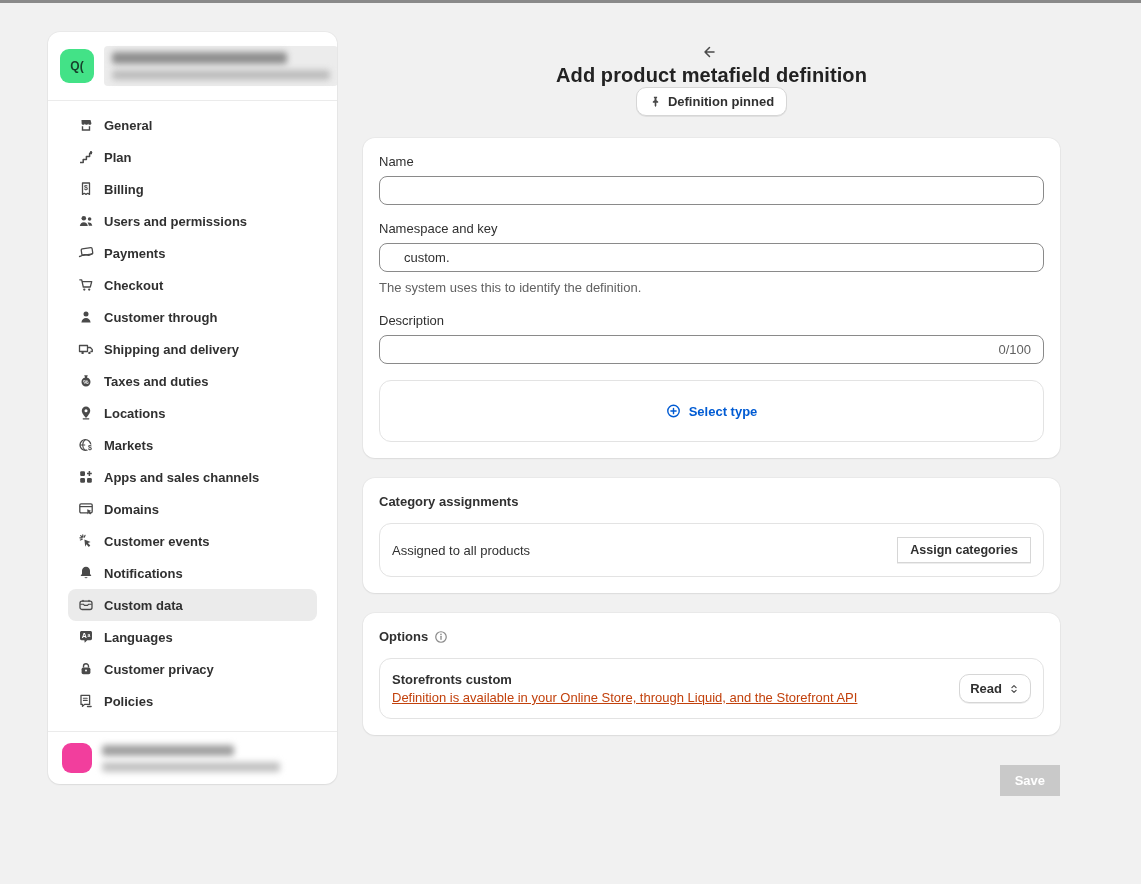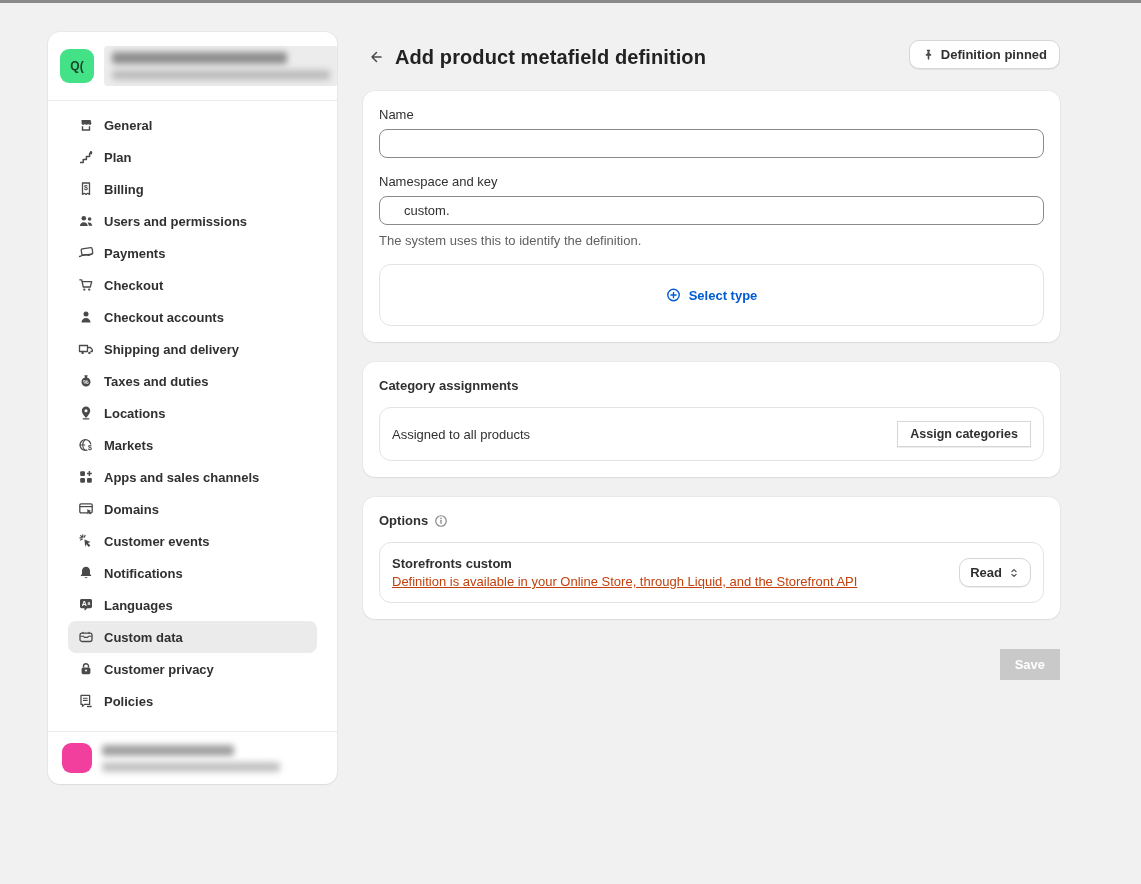--- a/index.html
+++ b/index.html
@@ -53,7 +53,7 @@
 
   
   .main { position:absolute; left:363px; top:40px; width:697px; }
-  .main-header { display:flex; align-items:flex-end; margin-bottom:22px; }
+  .main-header { display:flex; align-items:center; margin-bottom:22px;flex-direction:column; }
   .back-btn { width:24px; height:24px; border:none; background:transparent; cursor:pointer;
     display:flex; align-items:center; justify-content:center; margin-right:8px; }
   .page-title { font-size:20px; font-weight:bold; color:#222; letter-spacing:.1px; }

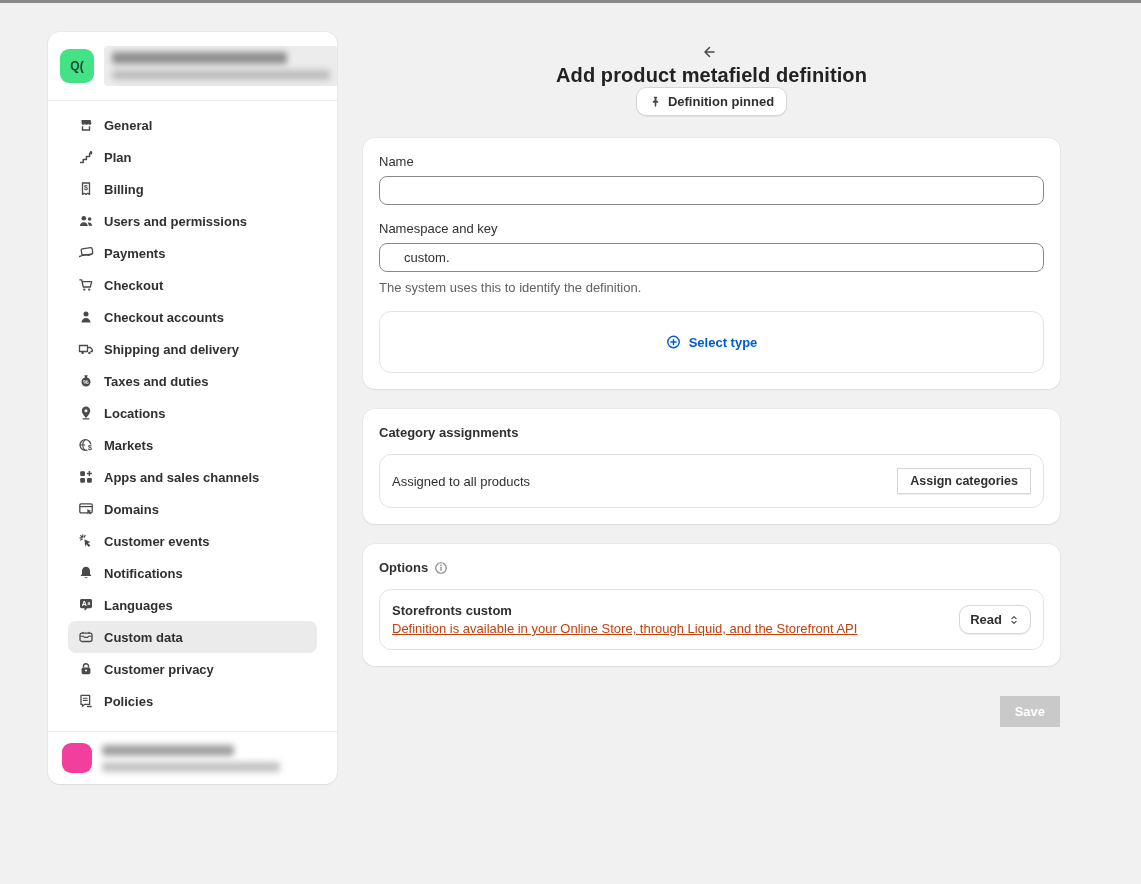--- a/index.html
+++ b/index.html
@@ -201,7 +201,7 @@
             <path d="M3.4 13.5c.4-2.7 2.2-4.4 4.6-4.4s4.2 1.7 4.6 4.4z" fill="#4a4a4a"></path>
           </svg>
         </span>
-      <span>Checkout accounts</span>
+      <span>Customer through</span>
     </div>
 
     <div class="nav-item">

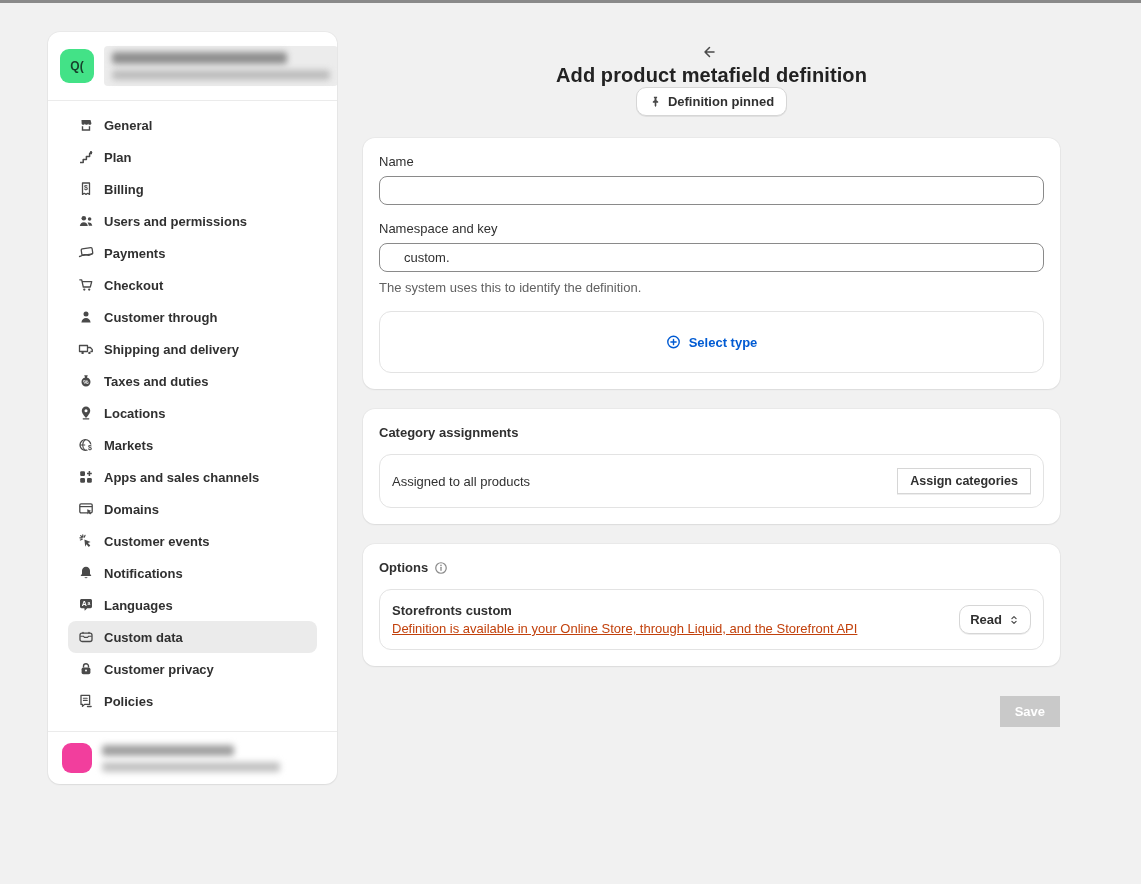--- a/index.html
+++ b/index.html
@@ -380,6 +380,13 @@
       <div class="helper">The system uses this to identify the definition.</div>
     </div>
 
+    <div class="field" style="margin-top:18px;">
+      <div class="field-label">Description</div>
+      <div class="input-shell">
+        <input type="text" value="" style="">
+        <span class="counter">0/100</span>
+      </div>
+    </div>
 
     <div class="select-type-box">
       <button class="link-btn">

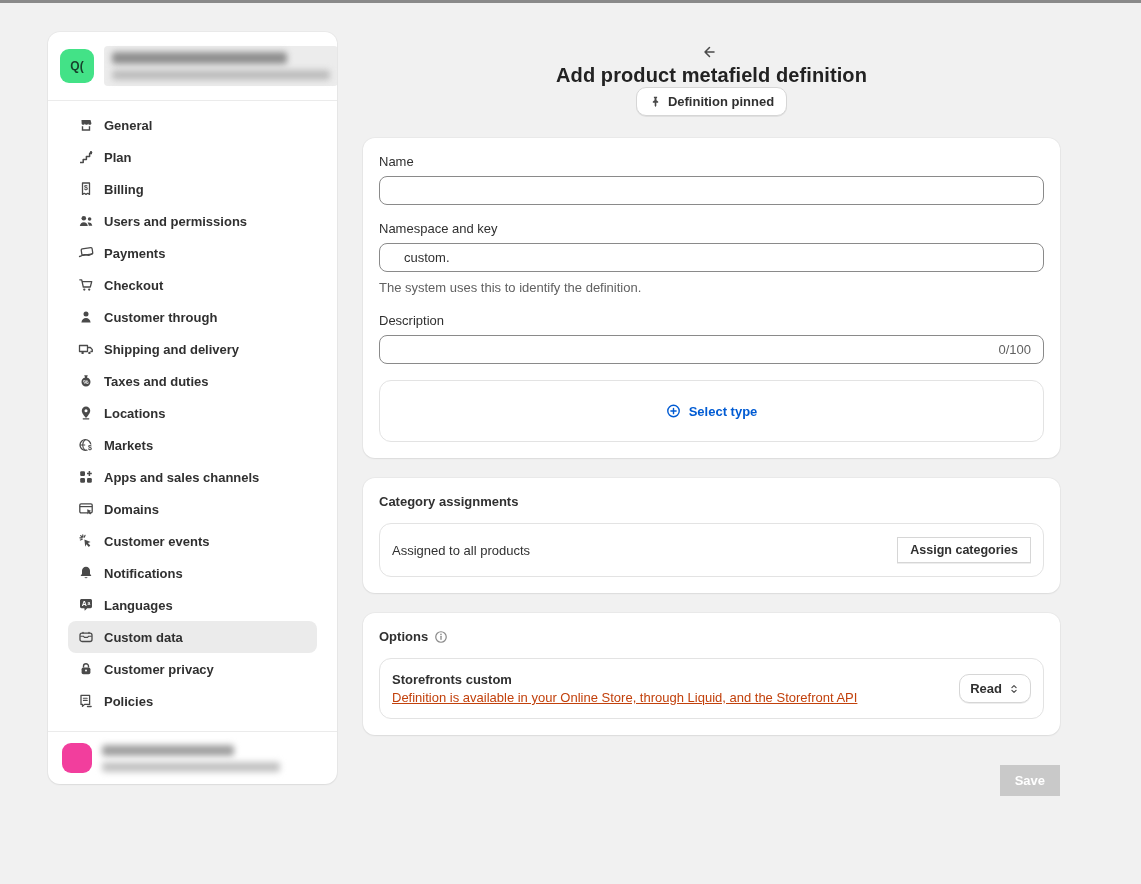--- a/index.html
+++ b/index.html
@@ -291,6 +291,17 @@
       <span>Notifications</span>
     </div>
 
+    <div class="nav-item selected">
+      <span class="icn">
+          <svg viewBox="0 0 16 16">
+            <rect x="2" y="4.2" width="12" height="8.3" rx="2" fill="none" stroke="#4a4a4a" stroke-width="1.3"></rect>
+            <path d="M2.2 7.3h3.3l1 1.1h3l1-1.1h3.3" fill="none" stroke="#4a4a4a" stroke-width="1.1"></path>
+            <path d="M5 4.2V3.3M11 4.2V3.3" stroke="#4a4a4a" stroke-width="1.3" stroke-linecap="round"></path>
+          </svg>
+        </span>
+      <span>Custom data</span>
+    </div>
+
     <div class="nav-item">
       <span class="icn">
           <svg viewBox="0 0 16 16">
@@ -300,17 +311,6 @@
           </svg>
         </span>
       <span>Languages</span>
-    </div>
-
-    <div class="nav-item selected">
-      <span class="icn">
-          <svg viewBox="0 0 16 16">
-            <rect x="2" y="4.2" width="12" height="8.3" rx="2" fill="none" stroke="#4a4a4a" stroke-width="1.3"></rect>
-            <path d="M2.2 7.3h3.3l1 1.1h3l1-1.1h3.3" fill="none" stroke="#4a4a4a" stroke-width="1.1"></path>
-            <path d="M5 4.2V3.3M11 4.2V3.3" stroke="#4a4a4a" stroke-width="1.3" stroke-linecap="round"></path>
-          </svg>
-        </span>
-      <span>Custom data</span>
     </div>
 
     <div class="nav-item">

